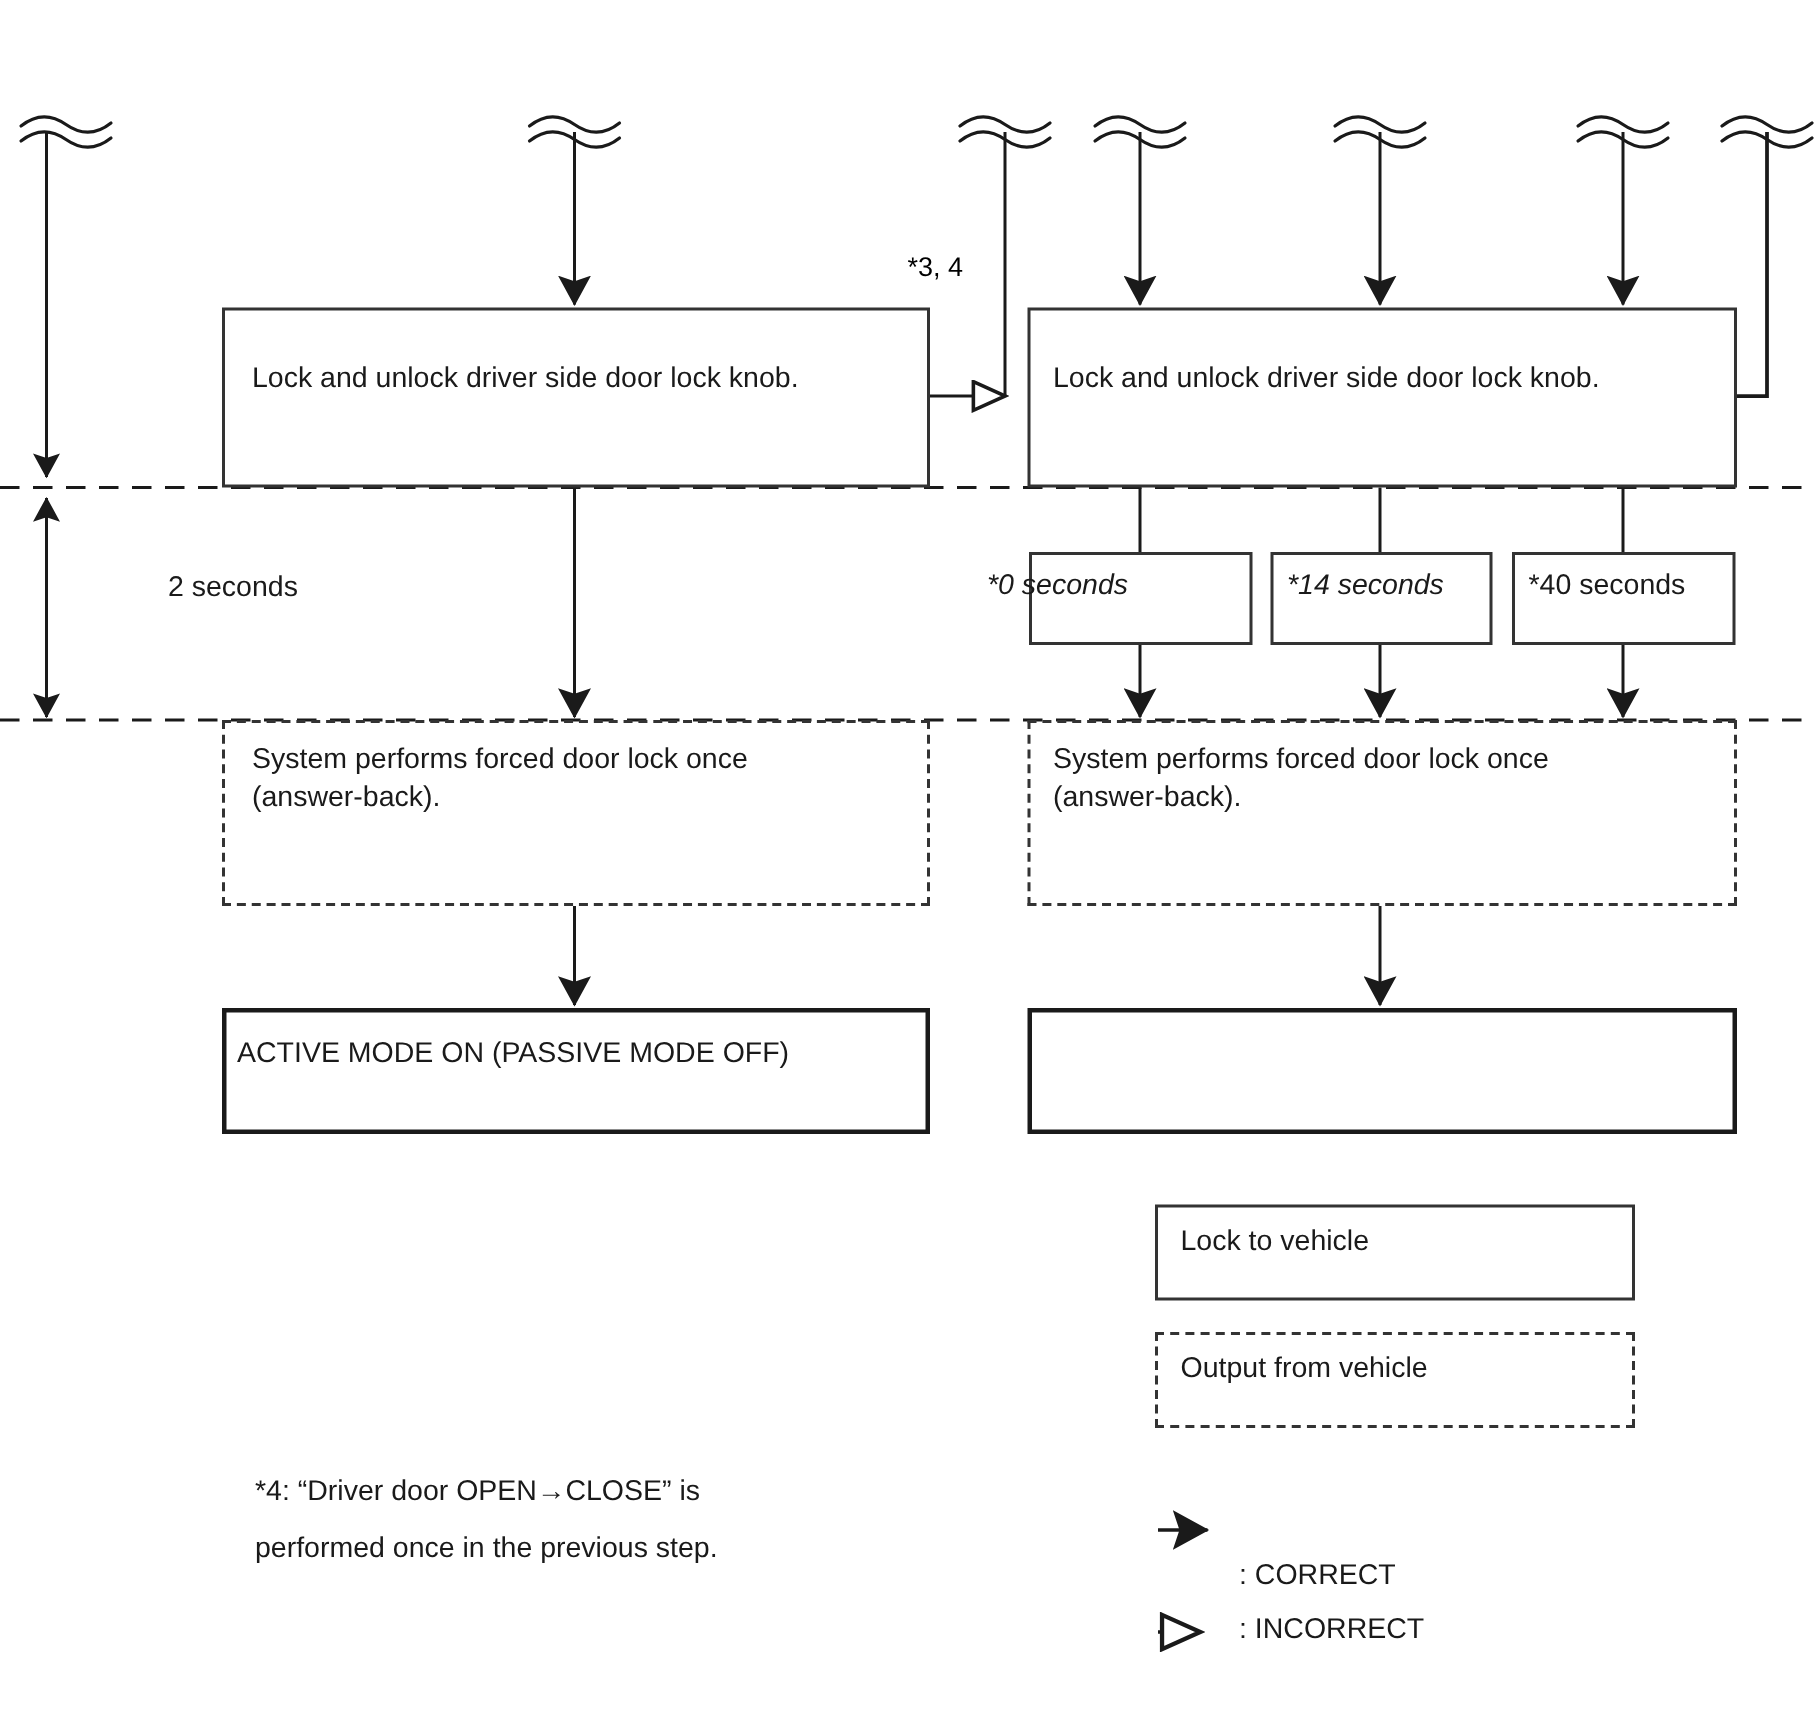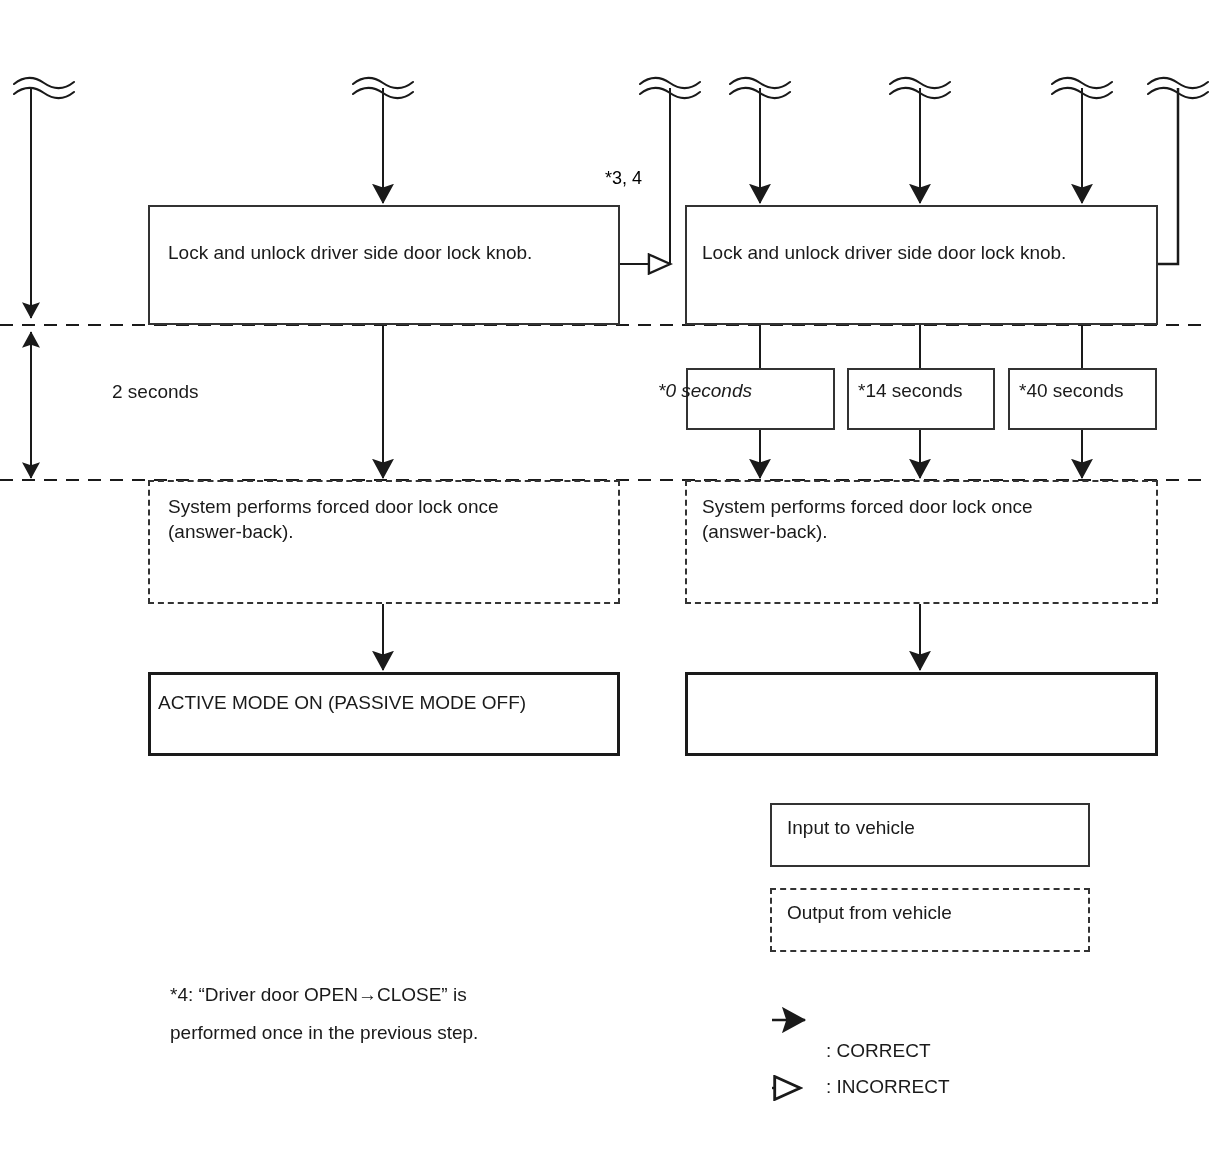--- a/index.html
+++ b/index.html
@@ -176,7 +176,7 @@
   <div class="seconds-text" style="left:658px; top:380px;font-style:italic;">*0 seconds</div>
 
   <div class="node-box solid-box" style="left:847px; top:368px; width:148px; height:62px;"></div>
-  <div class="seconds-text" style="left:858px; top:380px;">*14 seconds</div>
+  <div class="seconds-text" style="left:858px; top:380px;font-style:italic;">*14 seconds</div>
 
   <div class="node-box solid-box" style="left:1008px; top:368px; width:149px; height:62px;"></div>
   <div class="seconds-text" style="left:1019px; top:380px;">*40 seconds</div>

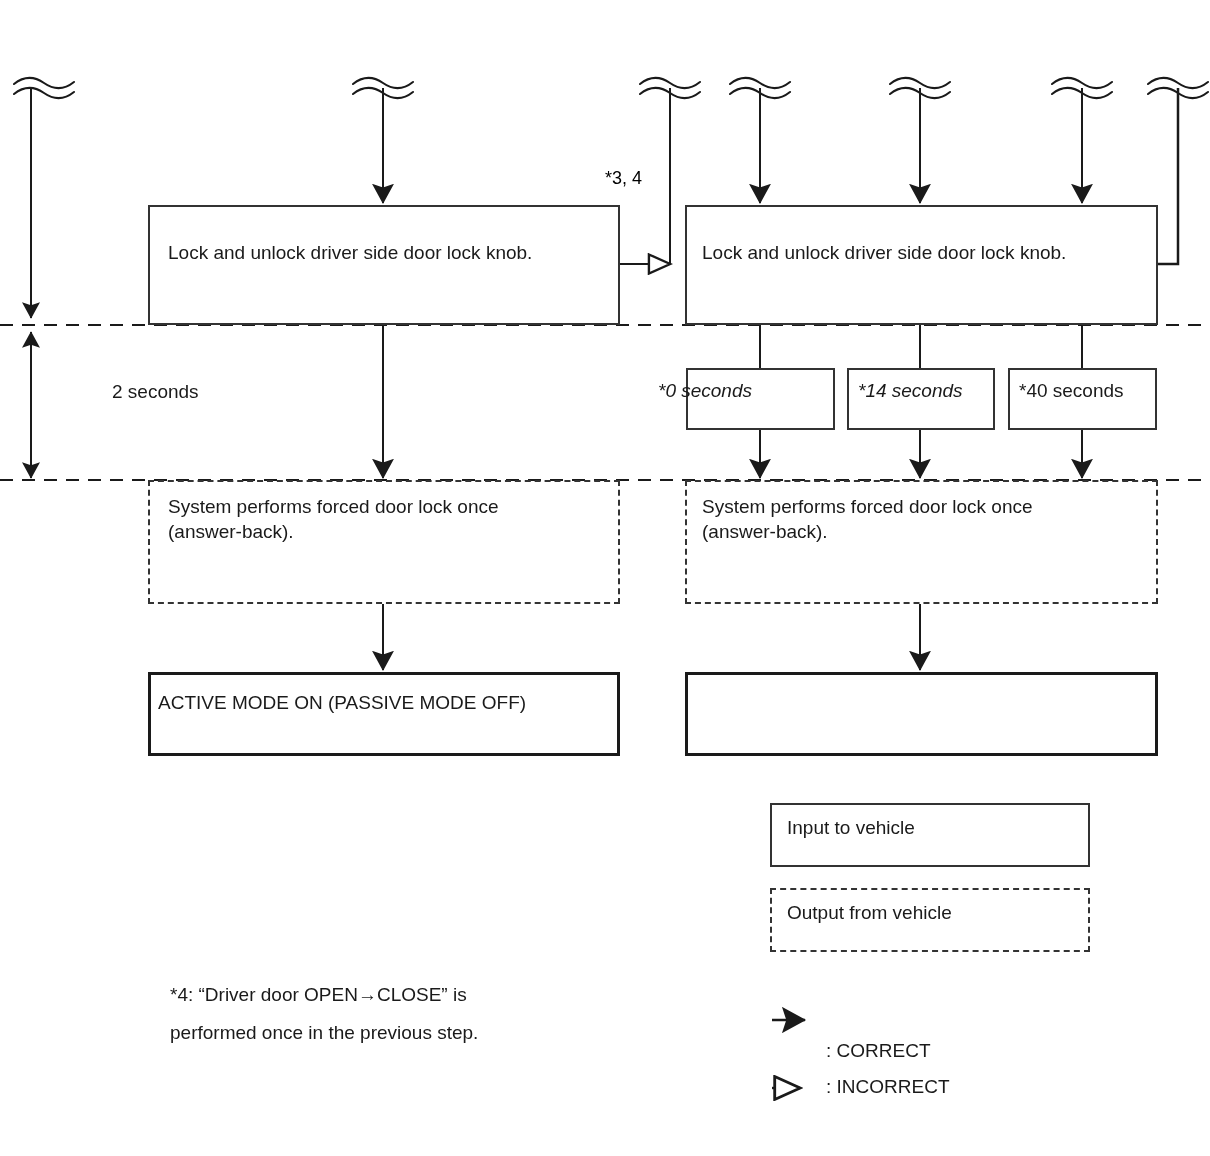--- a/index.html
+++ b/index.html
@@ -195,7 +195,7 @@
      performed once in the previous step.</div>
 
   <div class="node-box solid-box" style="left:770px; top:803px; width:320px; height:64px;"></div>
-  <div class="legend-text" style="left:787px; top:817px;">Input to vehicle</div>
+  <div class="legend-text" style="left:787px; top:817px;">Lock to vehicle</div>
 
   <div class="node-box dashed-box" style="left:770px; top:888px; width:320px; height:64px;"></div>
   <div class="legend-text" style="left:787px; top:902px;">Output from vehicle</div>

